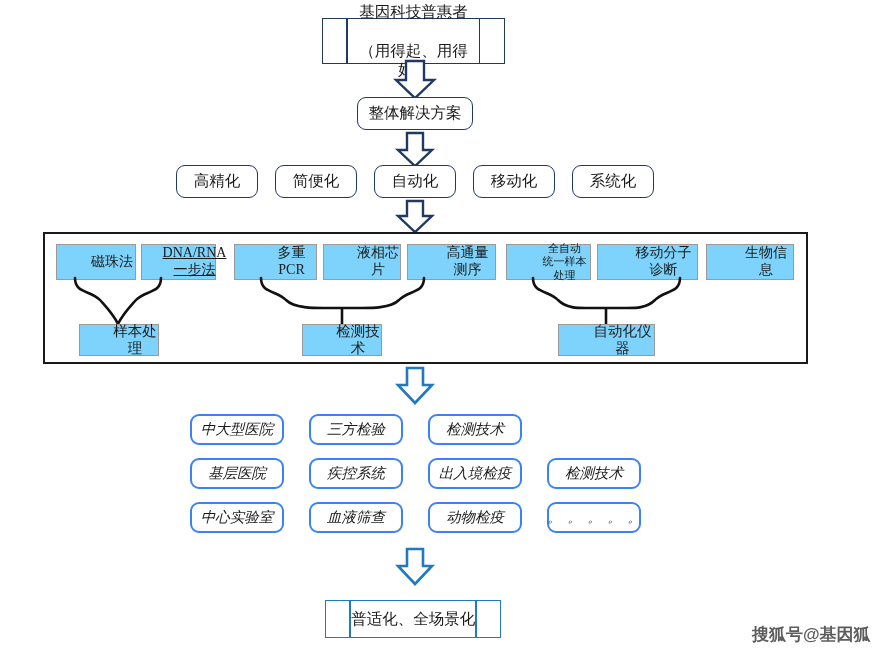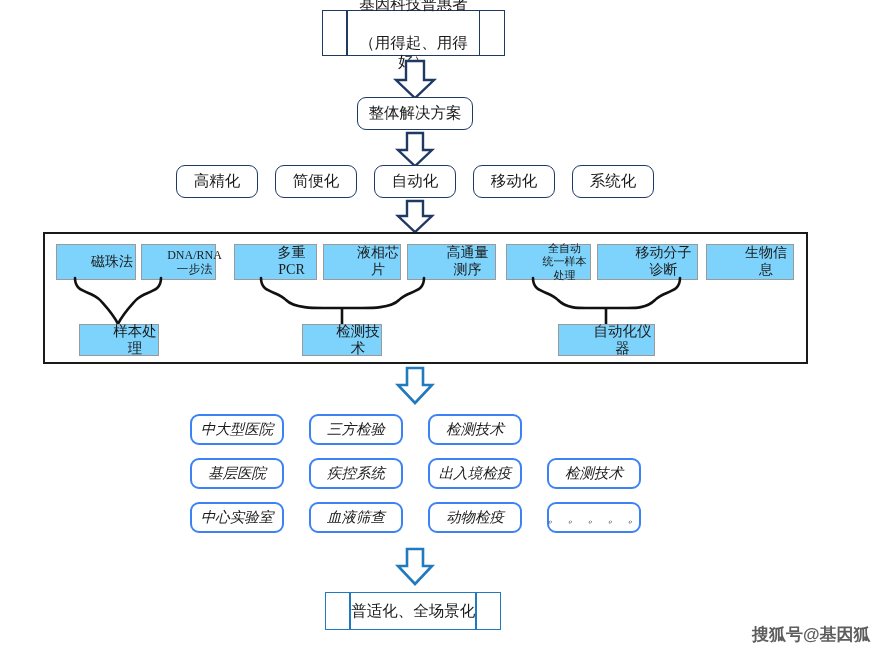--- a/index.html
+++ b/index.html
@@ -15,7 +15,7 @@
   .abs{position:absolute;box-sizing:border-box;}
 
   
-  .tbl{display:flex;align-items:stretch;}
+  .tbl{display:flex;align-items:stretch;margin-top:8px;}
   .tbl .cell{box-sizing:border-box;display:flex;align-items:center;justify-content:center;}
   .tbl.navy .cell{border:1.6px solid #1F3864;margin-left:-1.6px;}
   .tbl.navy .cell:first-child{margin-left:0;}

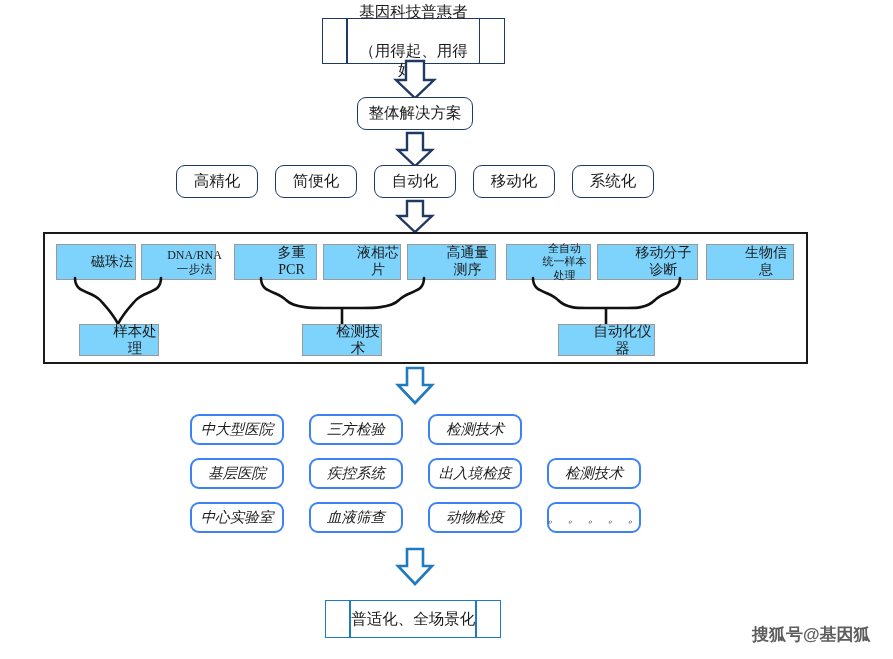--- a/index.html
+++ b/index.html
@@ -56,7 +56,7 @@
   .t15{font-size:14.5px;}
   .t14{font-size:14px;}
   .t11{font-size:11px;}
-  .t12{font-size:12px;}
+  .t12{font-size:14px;text-decoration:underline;}
 
   .dots{letter-spacing:7px;font-size:13px;padding-left:7px;color:#333;}
 

